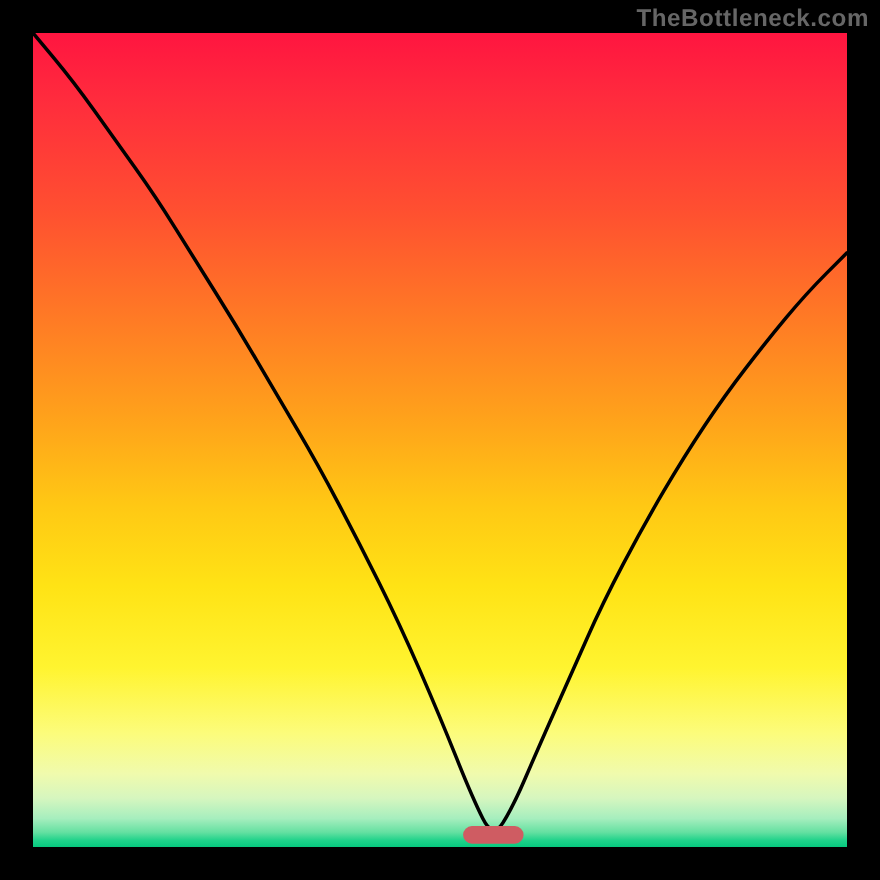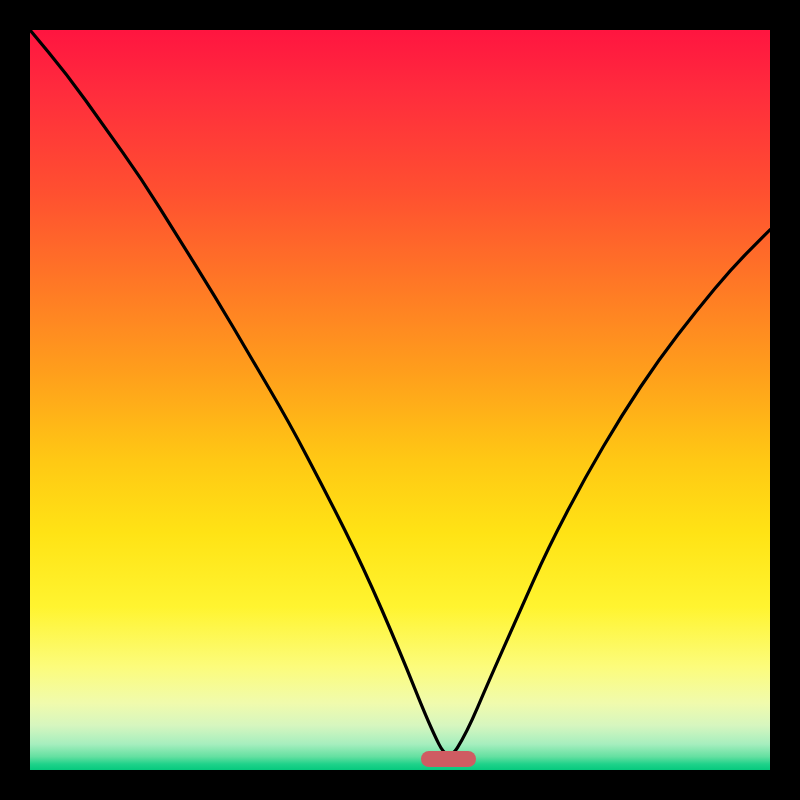--- a/index.html
+++ b/index.html
@@ -75,6 +75,7 @@
 
 <div class="frame">
 
+  <div class="watermark">TheBottleneck.com</div>
 
   <div class="plot-area">
 

